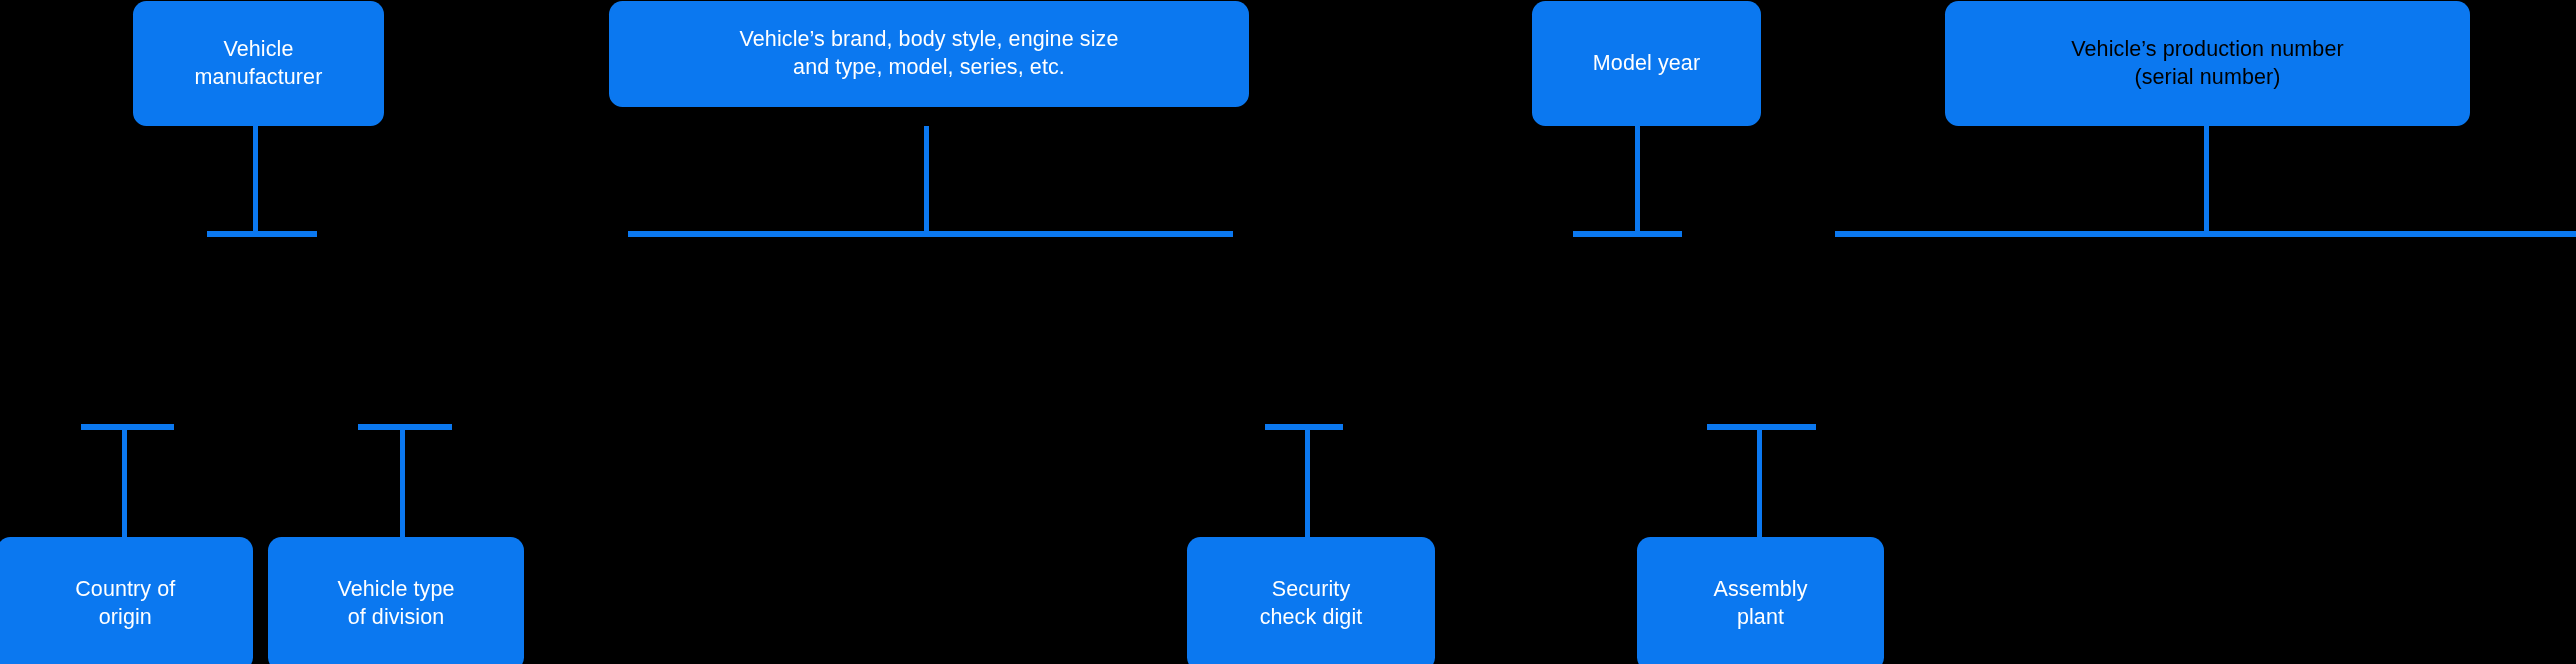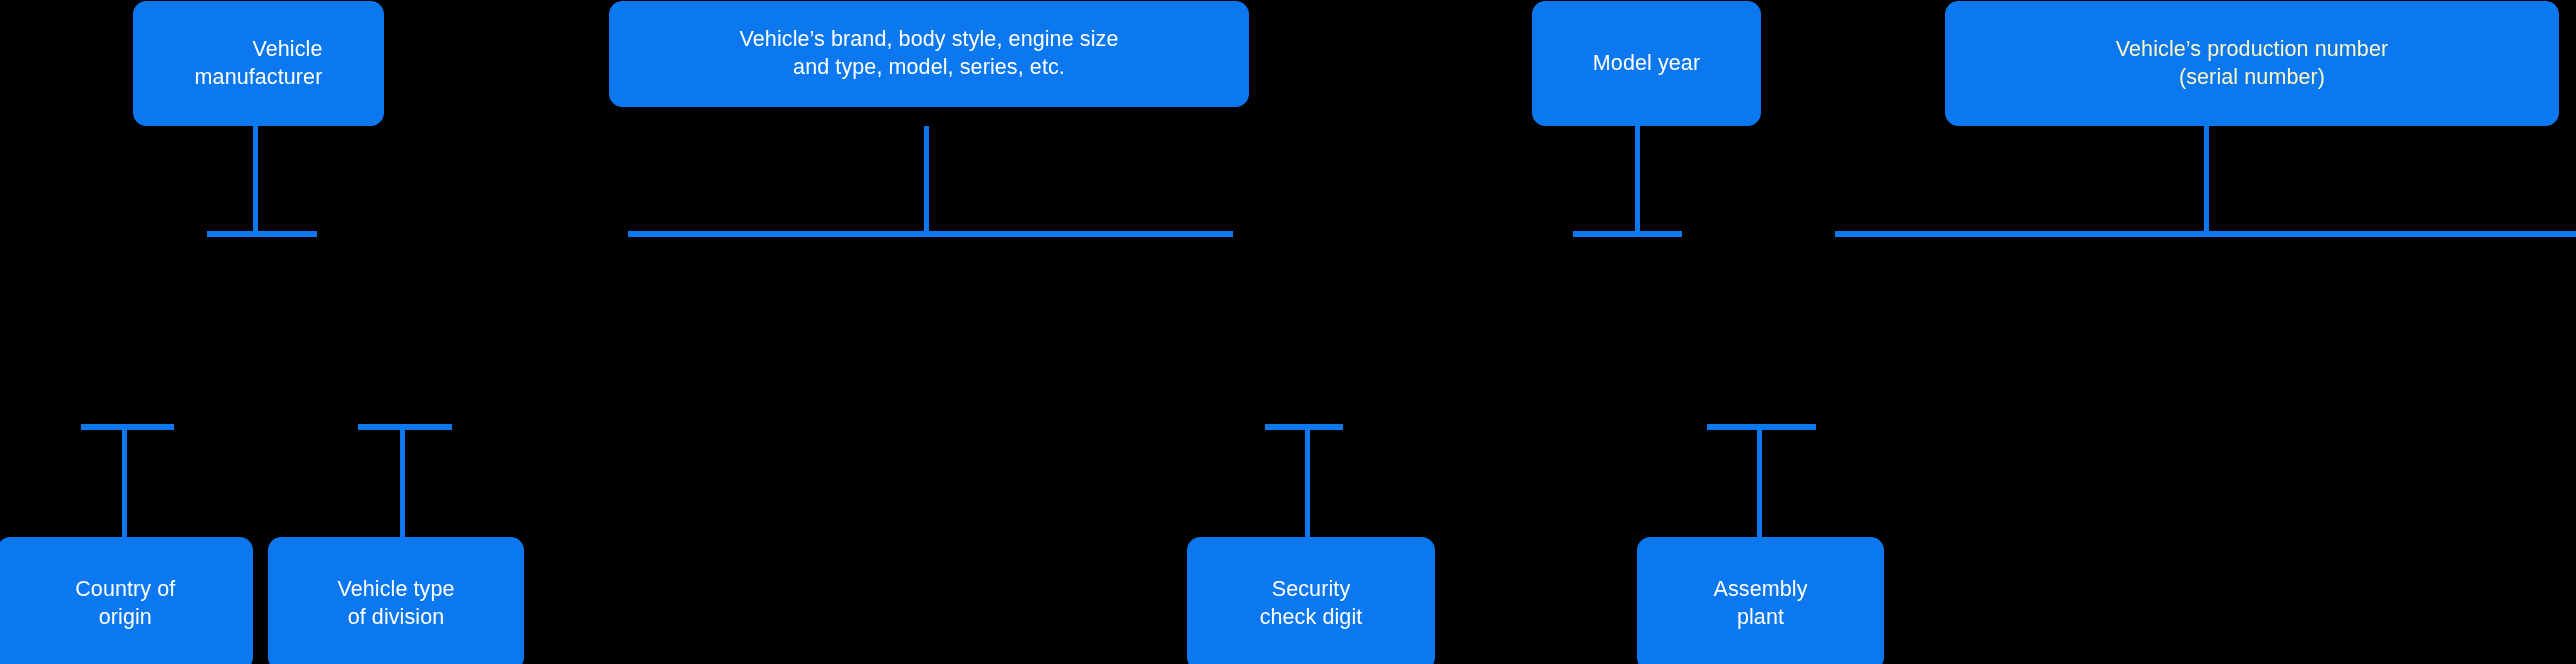--- a/index.html
+++ b/index.html
@@ -52,7 +52,7 @@
 <div id="stage">
     <div class="stem" style="left: 253px; top: 126px; height: 110px; background: rgb(11, 120, 240);"></div>
     <div class="crossbar" style="left: 207px; top: 231px; width: 110px; background: rgb(11, 120, 240);"></div>
-    <div class="node top" style="left: 133px; top: 1.3px; width: 251px; height: 125px; background: rgb(11, 120, 240); color: rgb(255, 255, 255); text-align: right;">Vehicle
+    <div class="node top" style="left: 133px; top: 1.3px; width: 251px; height: 125px; background: rgb(11, 120, 240); color: rgb(255, 255, 255);">Vehicle
 manufacturer</div>
     <div class="stem" style="left: 924px; top: 126px; height: 110px; background: rgb(11, 120, 240);"></div>
     <div class="crossbar" style="left: 628px; top: 231px; width: 605px; background: rgb(11, 120, 240);"></div>

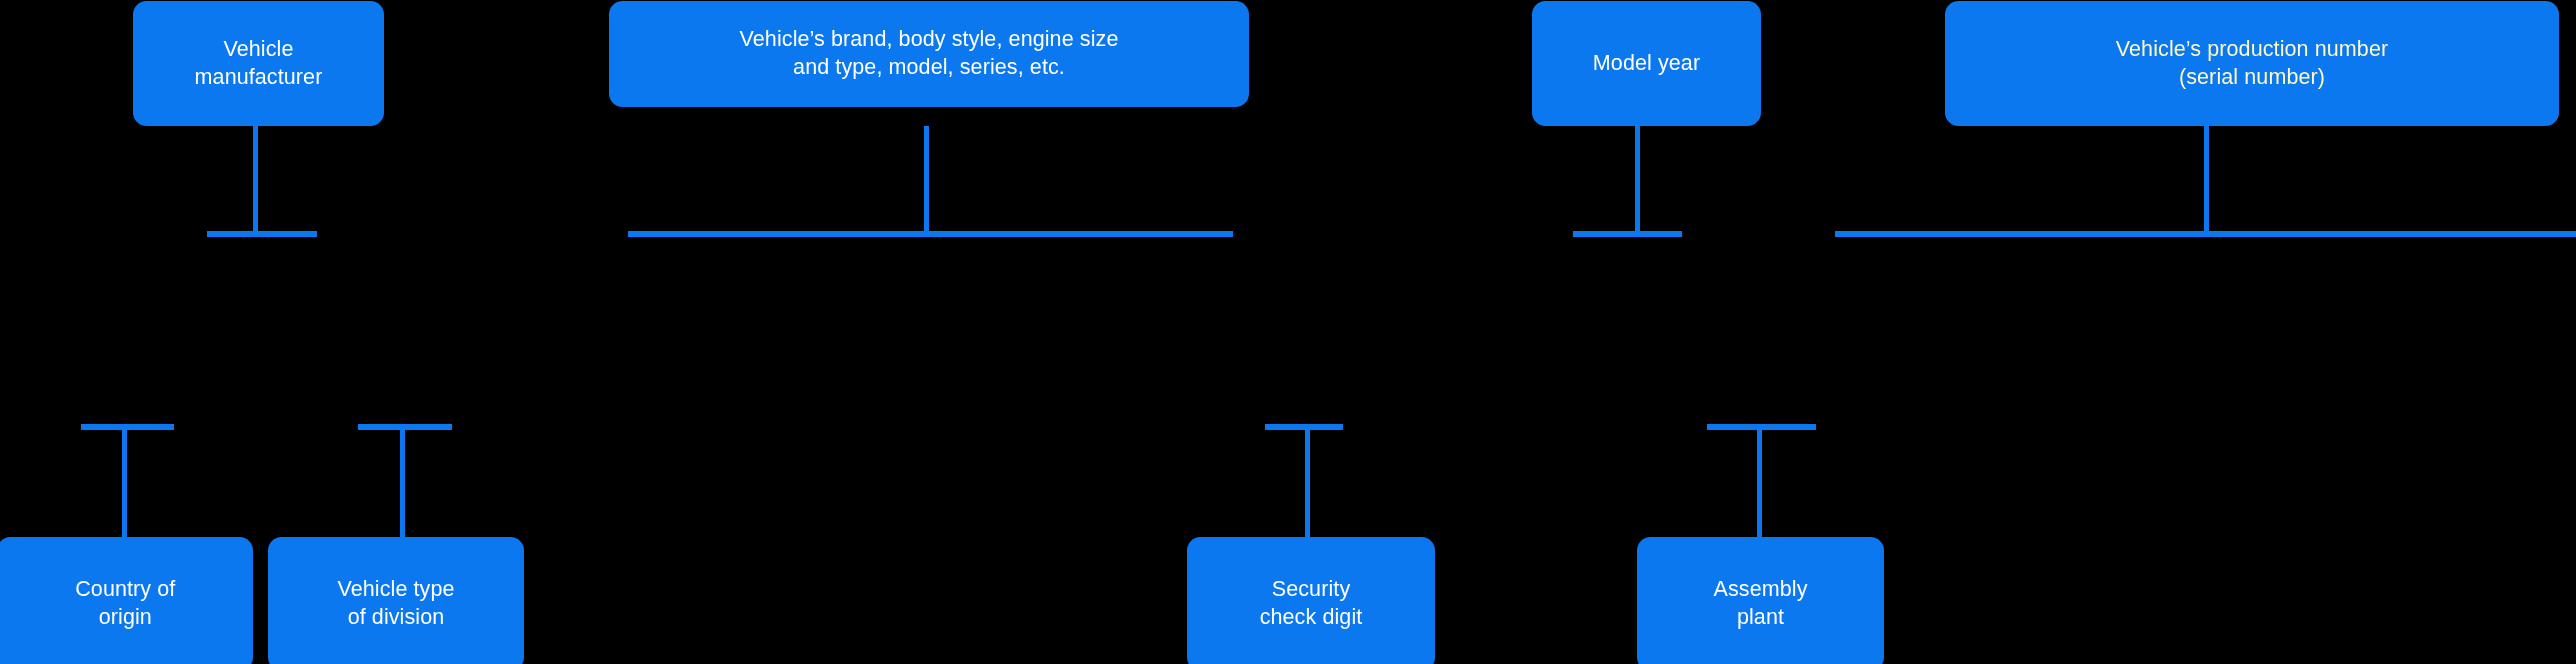--- a/index.html
+++ b/index.html
@@ -63,7 +63,7 @@
     <div class="node top" style="left: 1532px; top: 1.3px; width: 229px; height: 125px; background: rgb(11, 120, 240); color: rgb(255, 255, 255);">Model year</div>
     <div class="stem" style="left: 2204px; top: 126px; height: 110px; background: rgb(11, 120, 240);"></div>
     <div class="crossbar" style="left: 1835px; top: 231px; width: 741px; background: rgb(11, 120, 240);"></div>
-    <div class="node top" style="left: 1945px; top: 1.3px; width: 614px; height: 125px; background: rgb(11, 120, 240); color: #fef9c3;">Vehicle’s production number
+    <div class="node top" style="left: 1945px; top: 1.3px; width: 525px; height: 125px; background: rgb(11, 120, 240); color: #000000;">Vehicle’s production number
 (serial number)</div>
     <div class="stem" style="left: 122px; top: 424px; height: 113px; background: rgb(11, 120, 240);"></div>
     <div class="crossbar" style="left: 81px; top: 424px; width: 93px; background: rgb(11, 120, 240);"></div>

